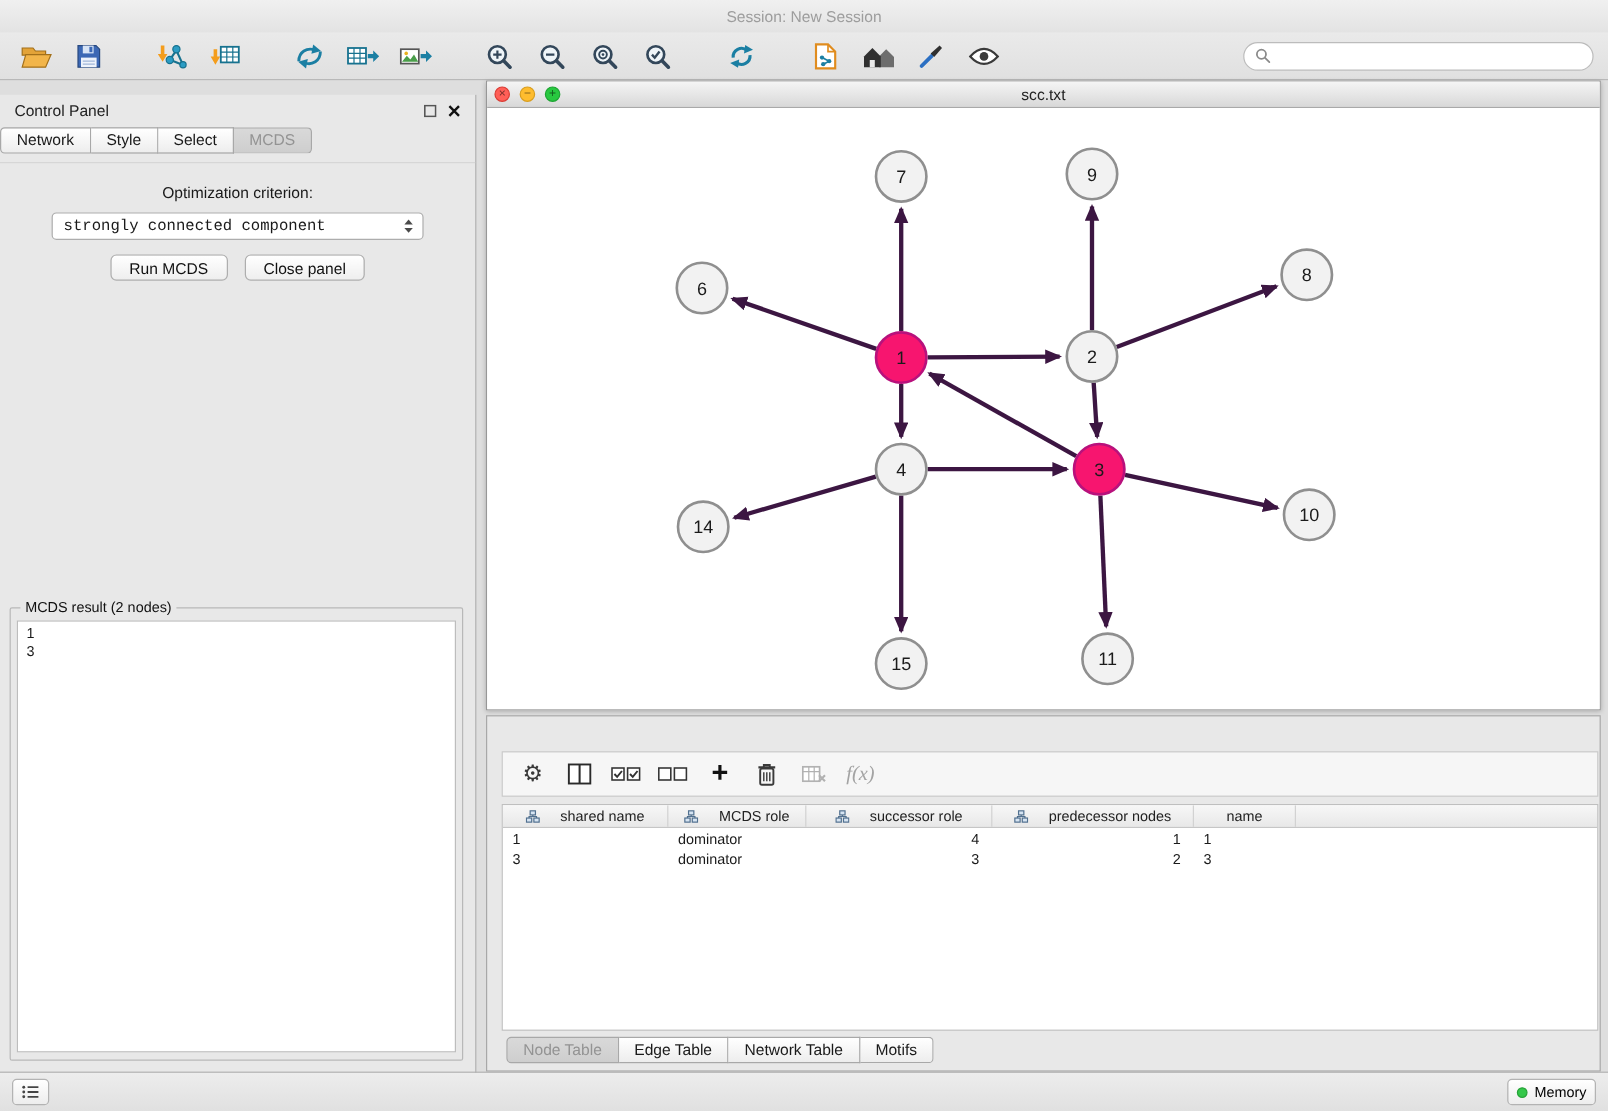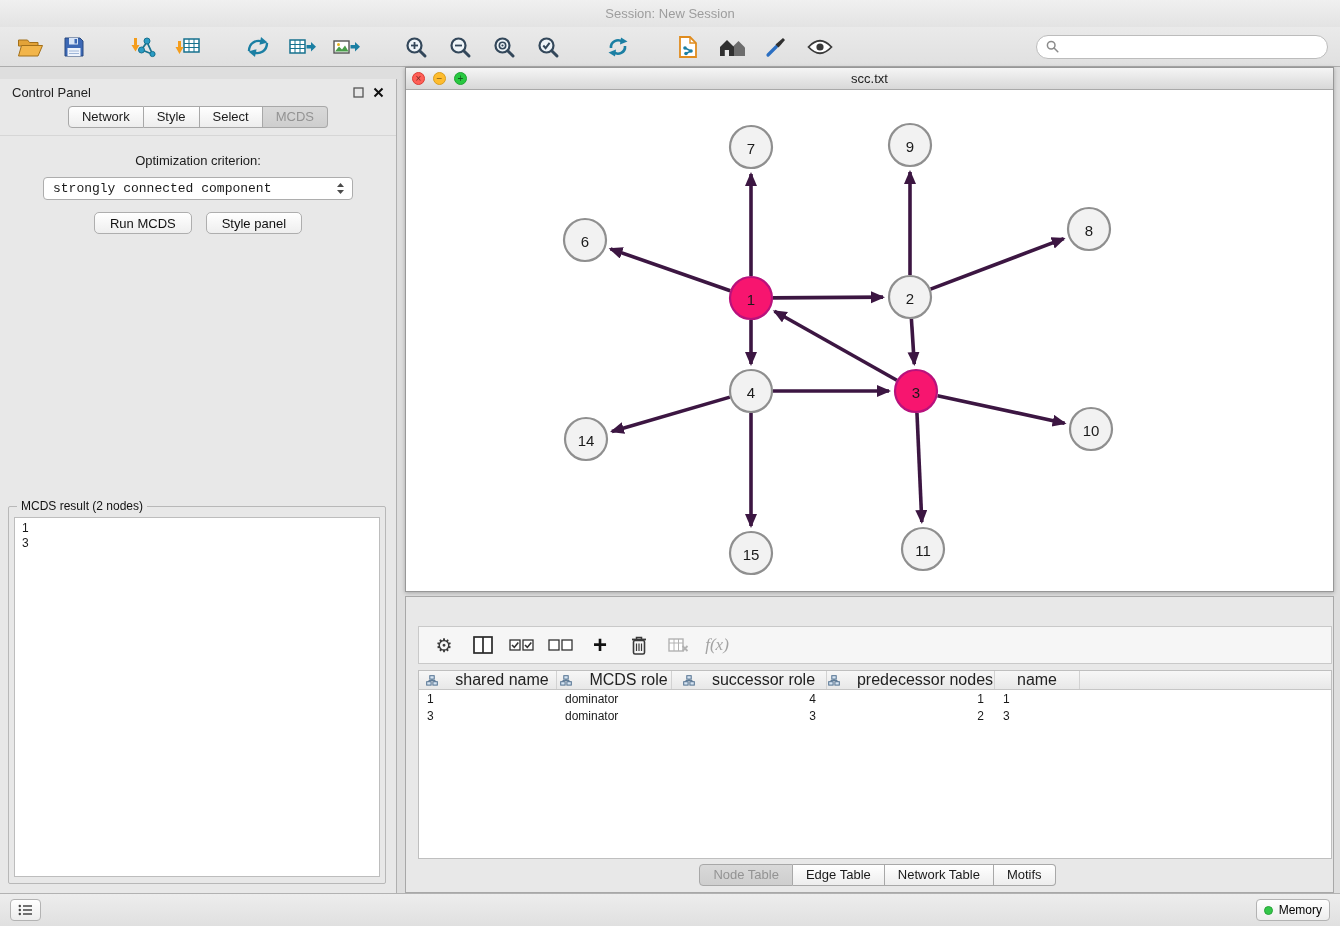--- a/index.html
+++ b/index.html
@@ -41,7 +41,7 @@
     font-size:13px; color:#222; }
   .ph-icons { margin-left:auto; display:flex; gap:9px; align-items:center; }
   .ph-icons span { display:flex; cursor:default; }
-  .seg-tabs { display:flex; justify-content:center; }
+  .seg-tabs { display:flex; }
   .seg {
     height:22px; line-height:20px; padding:0 13px; font-size:13px;
     background:linear-gradient(#ffffff,#ededed);

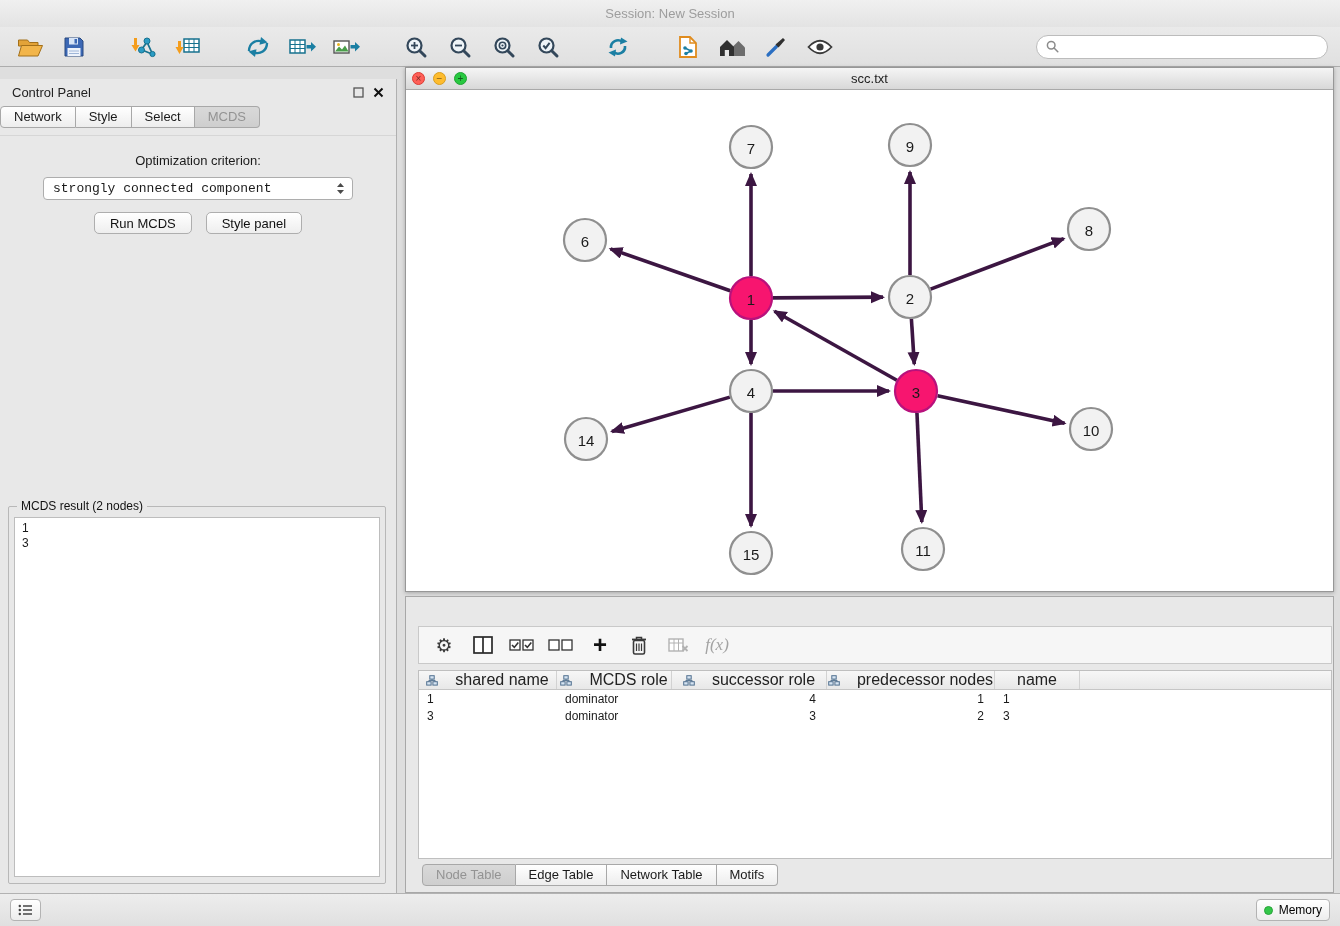--- a/index.html
+++ b/index.html
@@ -313,7 +313,7 @@
     </div>
     <div class="btn-row">
       <button class="pbtn">Run MCDS</button>
-      <button class="pbtn">Style panel</button>
+      <button class="pbtn">Close panel</button>
     </div>
     <div class="result-group">
       <span class="result-legend">MCDS result (2 nodes)</span>

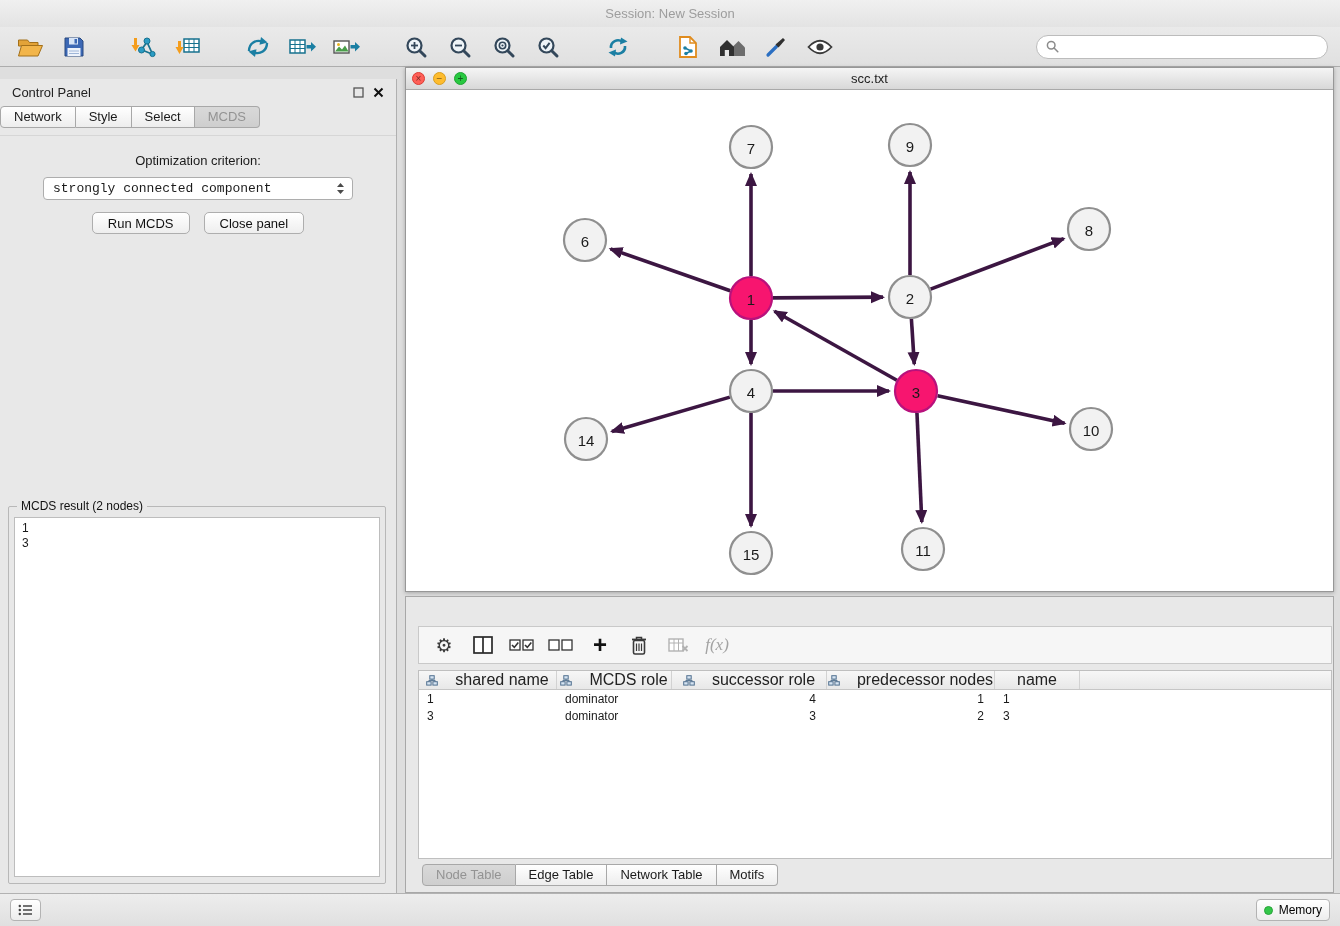--- a/index.html
+++ b/index.html
@@ -102,7 +102,7 @@
   .thead { display:flex; height:19px; background:linear-gradient(#f7f7f7,#e8e8e8);
     border-bottom:1px solid #c6c6c6; }
   .th { display:flex; align-items:center; justify-content:center; gap:17px;
-    font-size:16px; color:#222; border-right:1px solid #d2d2d2; cursor:default;text-align:center; }
+    font-size:12px; color:#222; border-right:1px solid #d2d2d2; cursor:default;text-align:center; }
   .th.cf { border-right:none; }
   .trow { display:flex; height:17px; align-items:center; font-size:12px; }
   .td { overflow:hidden; white-space:nowrap; }

